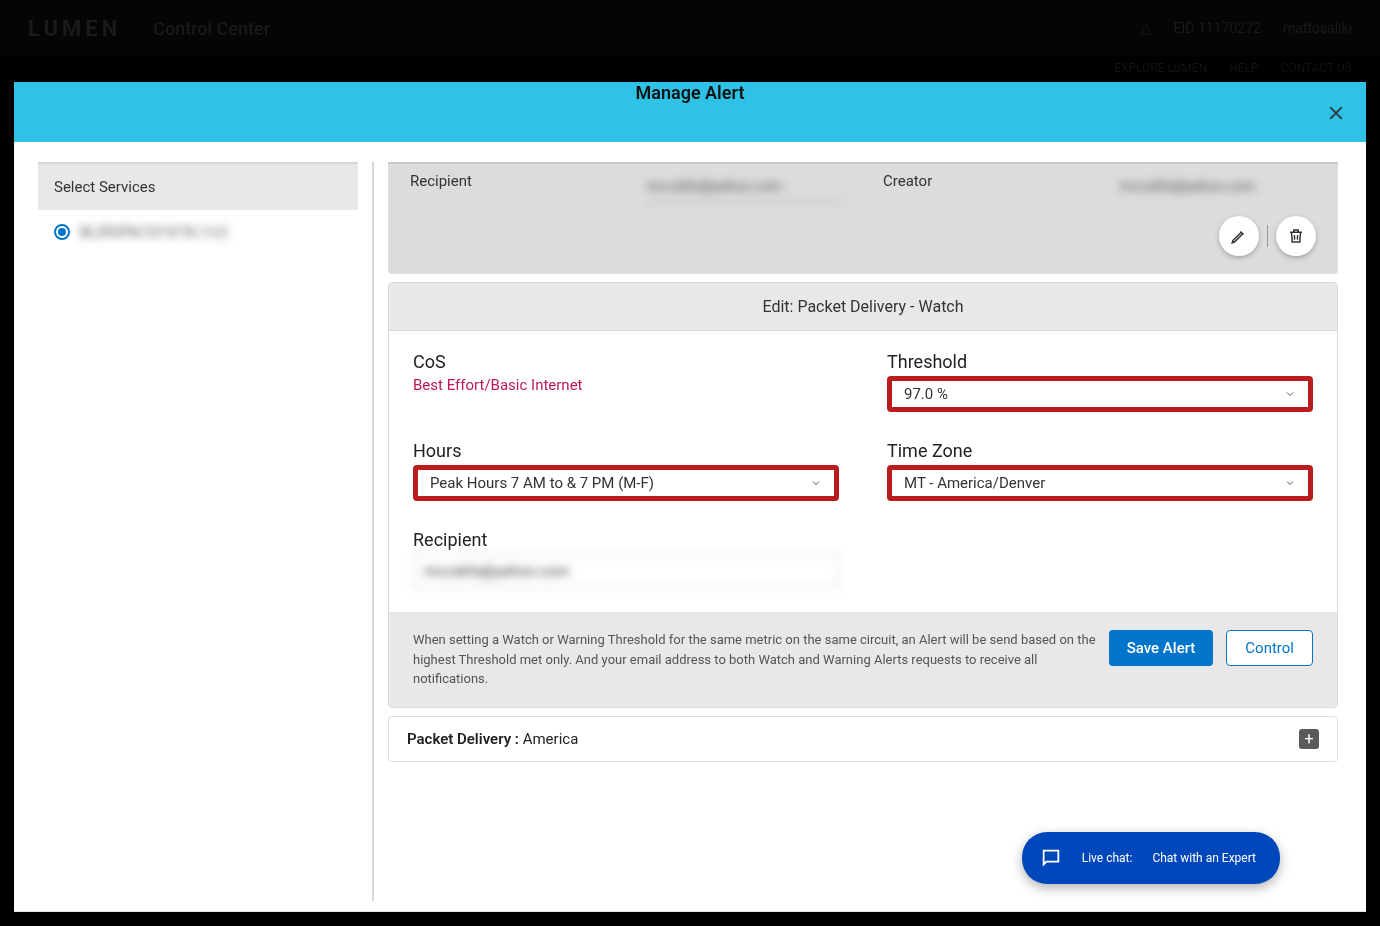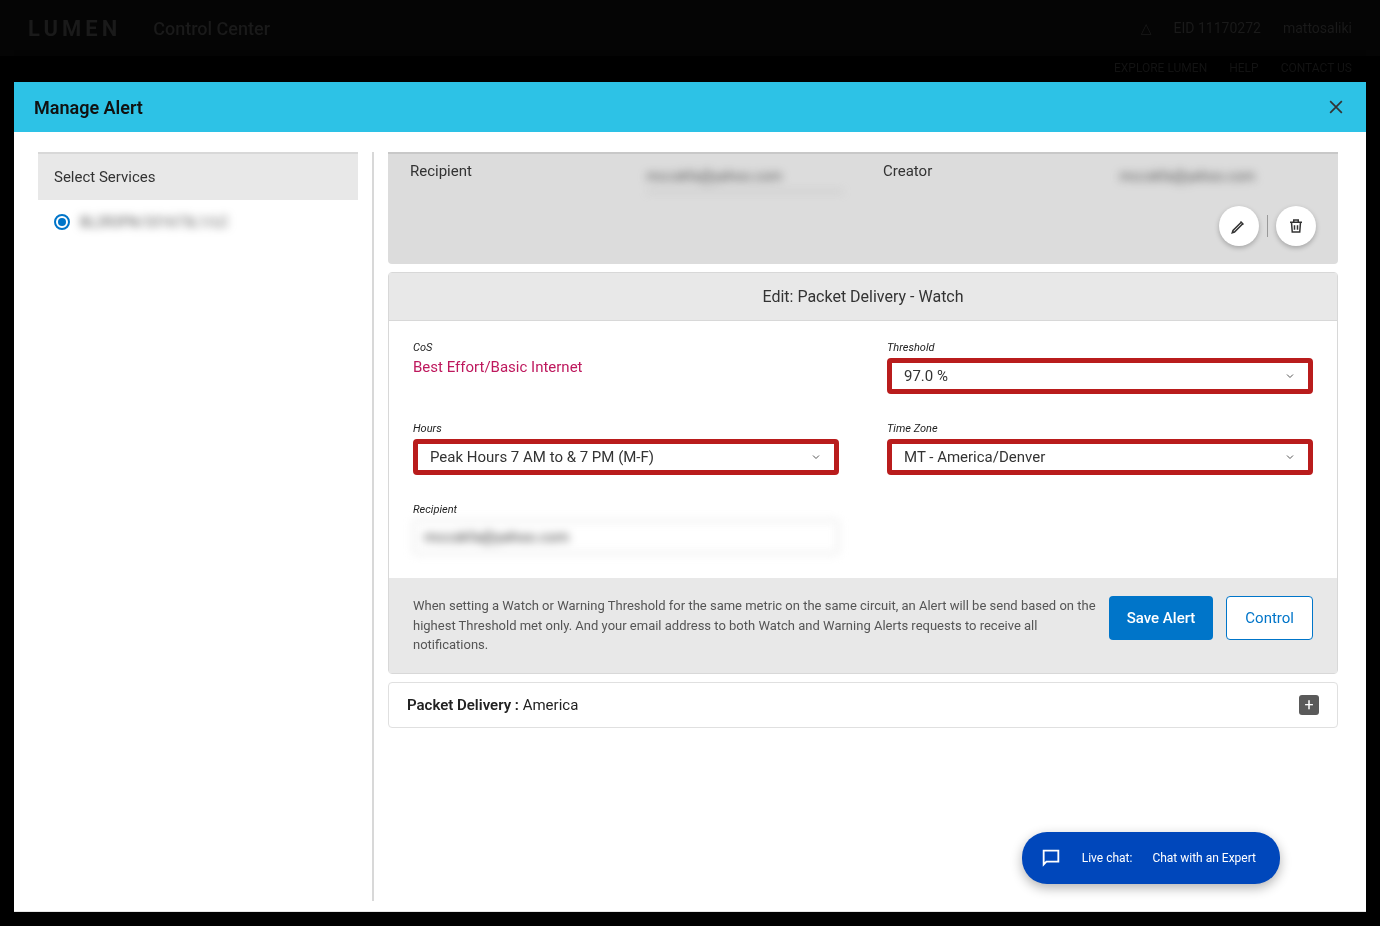--- a/index.html
+++ b/index.html
@@ -16,7 +16,7 @@
   
   
   .modal { position: absolute; top: 82px; left: 14px; right: 14px; bottom: 14px; background: #fff; display: flex; flex-direction: column; box-shadow: 0 4px 24px rgba(0,0,0,0.5); }
-  .modal-header { background: #2dc2e6; height: 50px; display: flex; align-items: center; padding: 0 20px; }
+  .modal-header { background: #2dc2e6; height: 60px; display: flex; align-items: center; padding: 0 20px; flex-direction: column; }
   .modal-title { font-size: 18px; font-weight: 600; color: #111; }
   .modal-close { margin-left: auto; width: 20px; height: 20px; cursor: pointer; color: #333; }
   

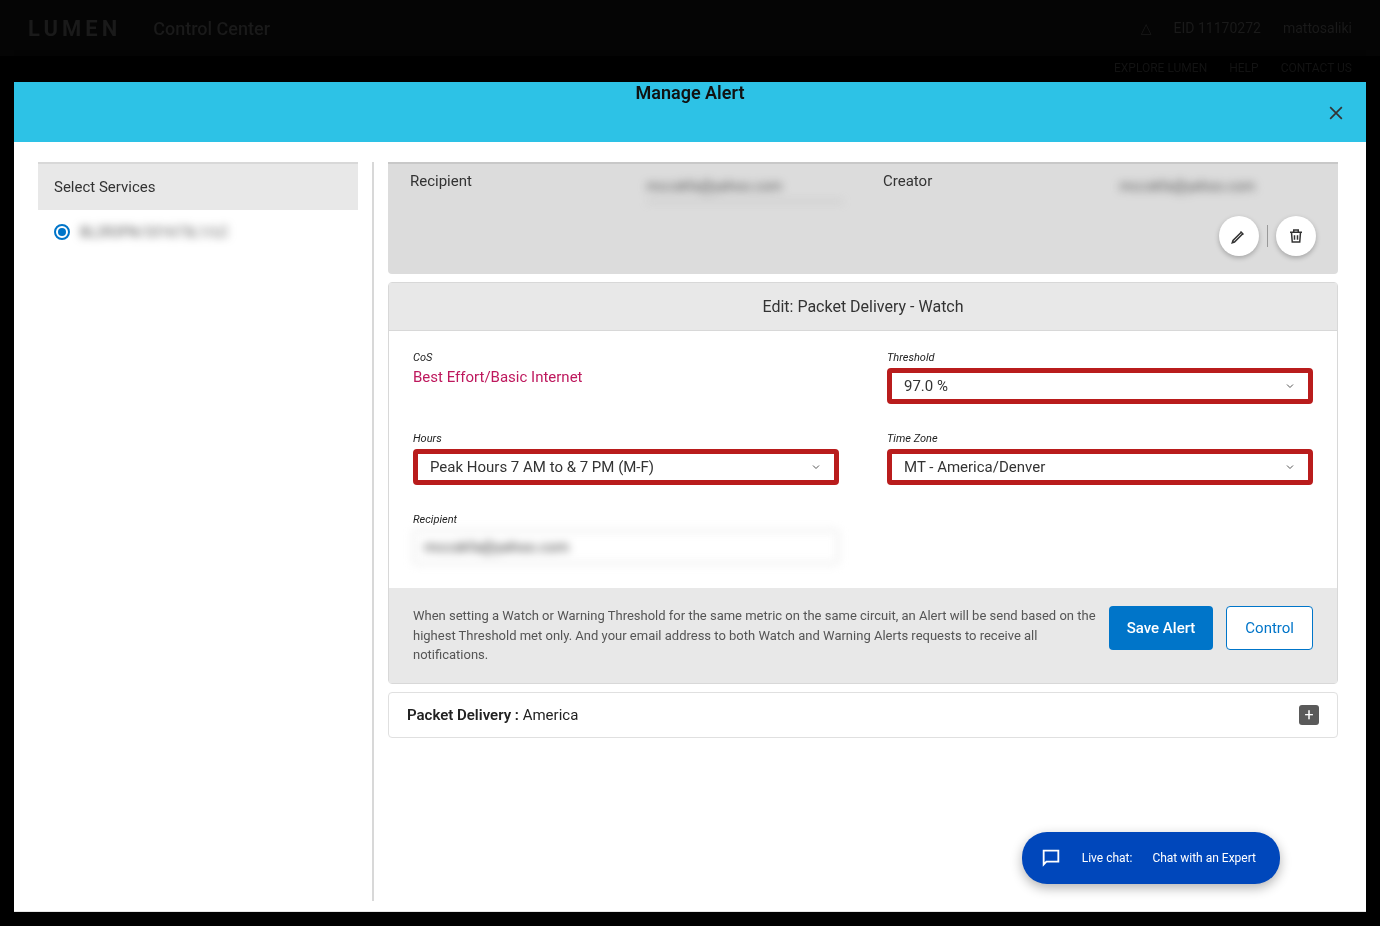--- a/index.html
+++ b/index.html
@@ -46,7 +46,7 @@
   .edit-card-head { background: #e8e8e8; border-bottom: 1px solid #d8d8d8; text-align: center; padding: 14px 0; font-size: 16px; color: #333; }
   .edit-body { padding: 20px 24px 24px 24px; }
   .grid { display: grid; grid-template-columns: 1fr 1fr; gap: 28px 48px; }
-  .lbl { font-size: 11px; color: #222; margin-bottom: 4px; font-style: italic; }
+  .lbl { font-size: 18px; color: #222; margin-bottom: 4px; }
   .static-val { font-size: 15px; color: #be185d; }
   .select { width: 100%; height: 36px; border: 5px solid #b91c1c; border-radius: 4px; background: #fff; display: flex; align-items: center; justify-content: space-between; padding: 0 12px; font-size: 15px; color: #333; cursor: pointer; }
   .input { width: 100%; height: 34px; border: 1px solid #c8c8c8; border-radius: 4px; padding: 0 10px; font-size: 15px; color: #333; }

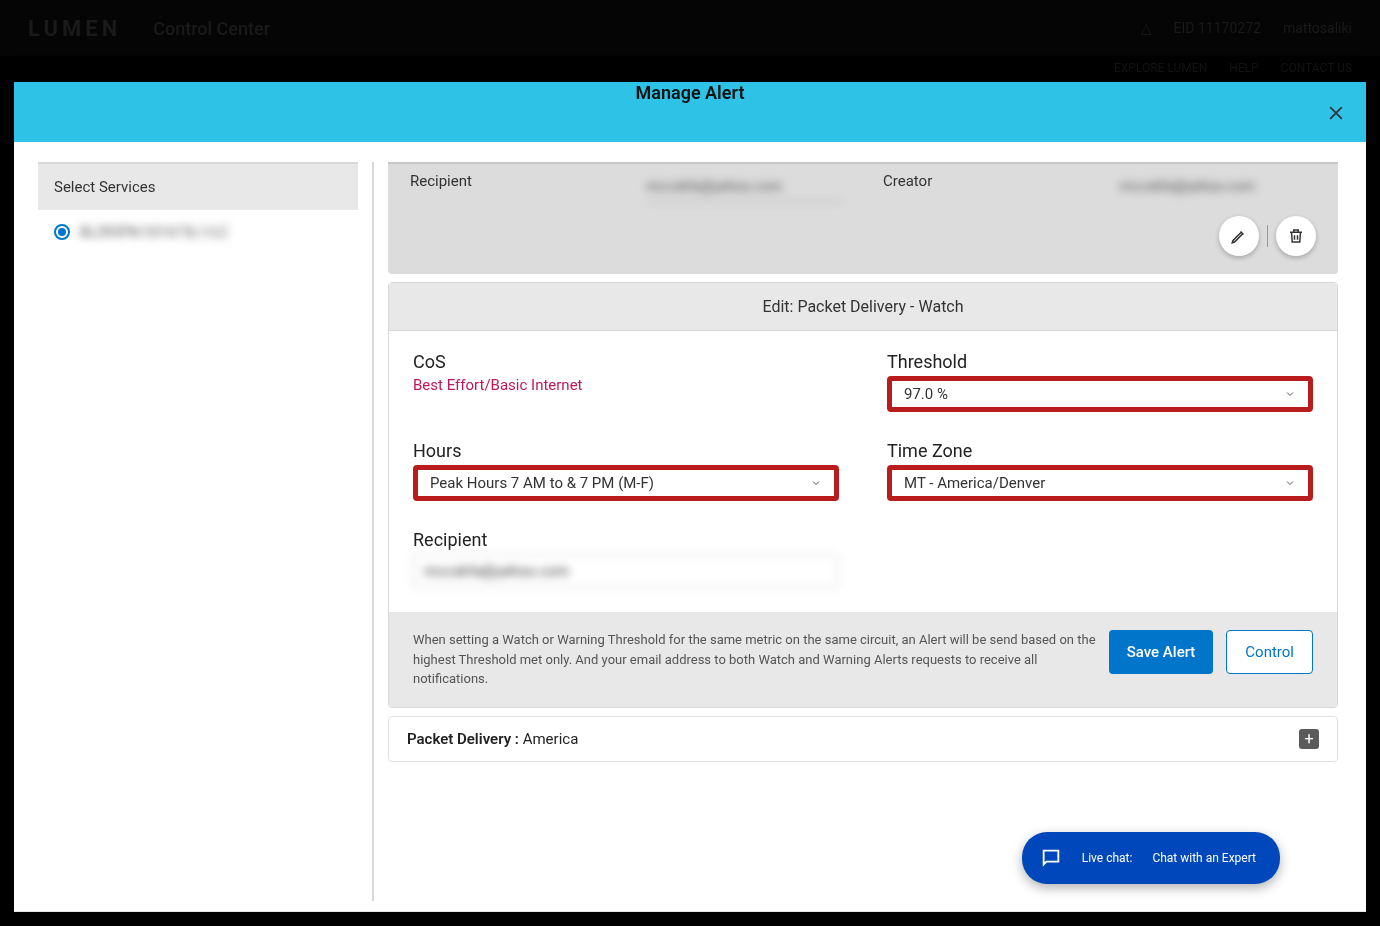--- a/index.html
+++ b/index.html
@@ -53,7 +53,7 @@
   
   .edit-footer { background: #e8e8e8; padding: 18px 24px; display: flex; align-items: flex-start; gap: 13px; }
   .help-text { font-size: 13px; color: #555; line-height: 1.5; flex: 1; }
-  .btn { height: 44px; padding: 0 18px; border-radius: 4px; font-size: 15px; cursor: pointer; display: inline-flex; align-items: center; white-space: nowrap; }
+  .btn { height: 36px; padding: 0 18px; border-radius: 4px; font-size: 15px; cursor: pointer; display: inline-flex; align-items: center; white-space: nowrap; }
   .btn-primary { background: #0075c9; color: #fff; border: none; font-weight: 500; }
   .btn-outline { background: #fff; color: #0075c9; border: 1px solid #0075c9; }
   

